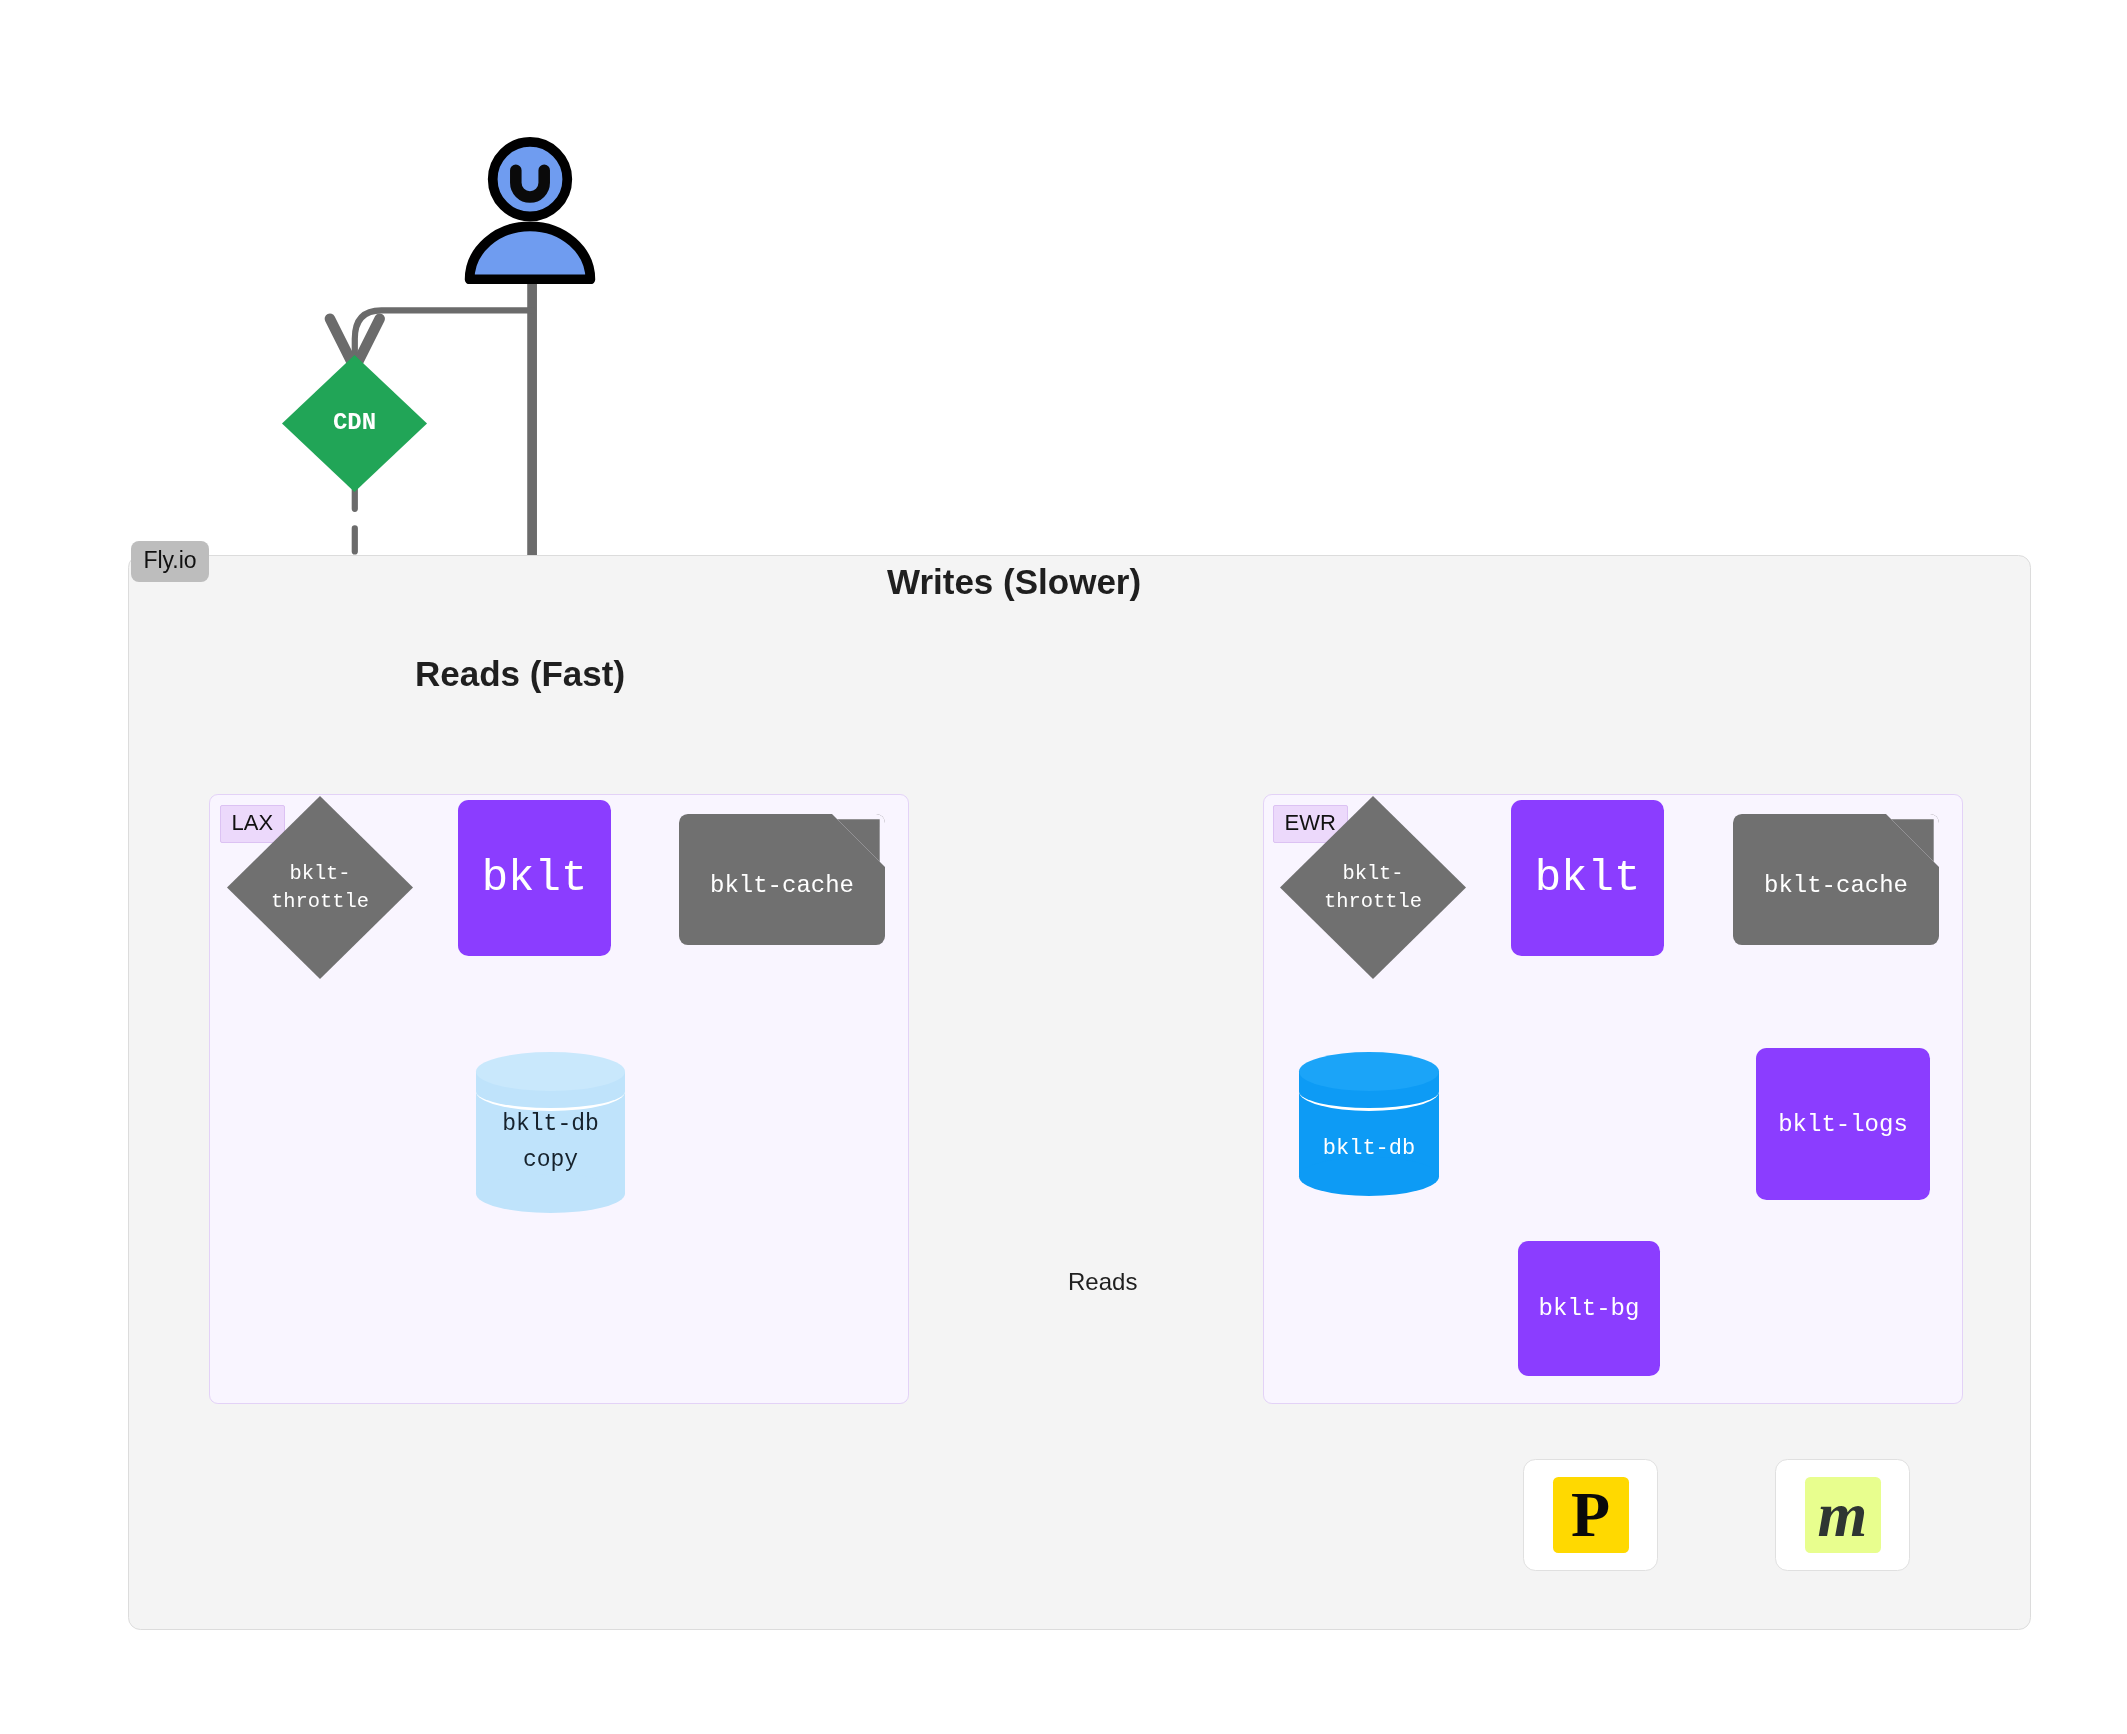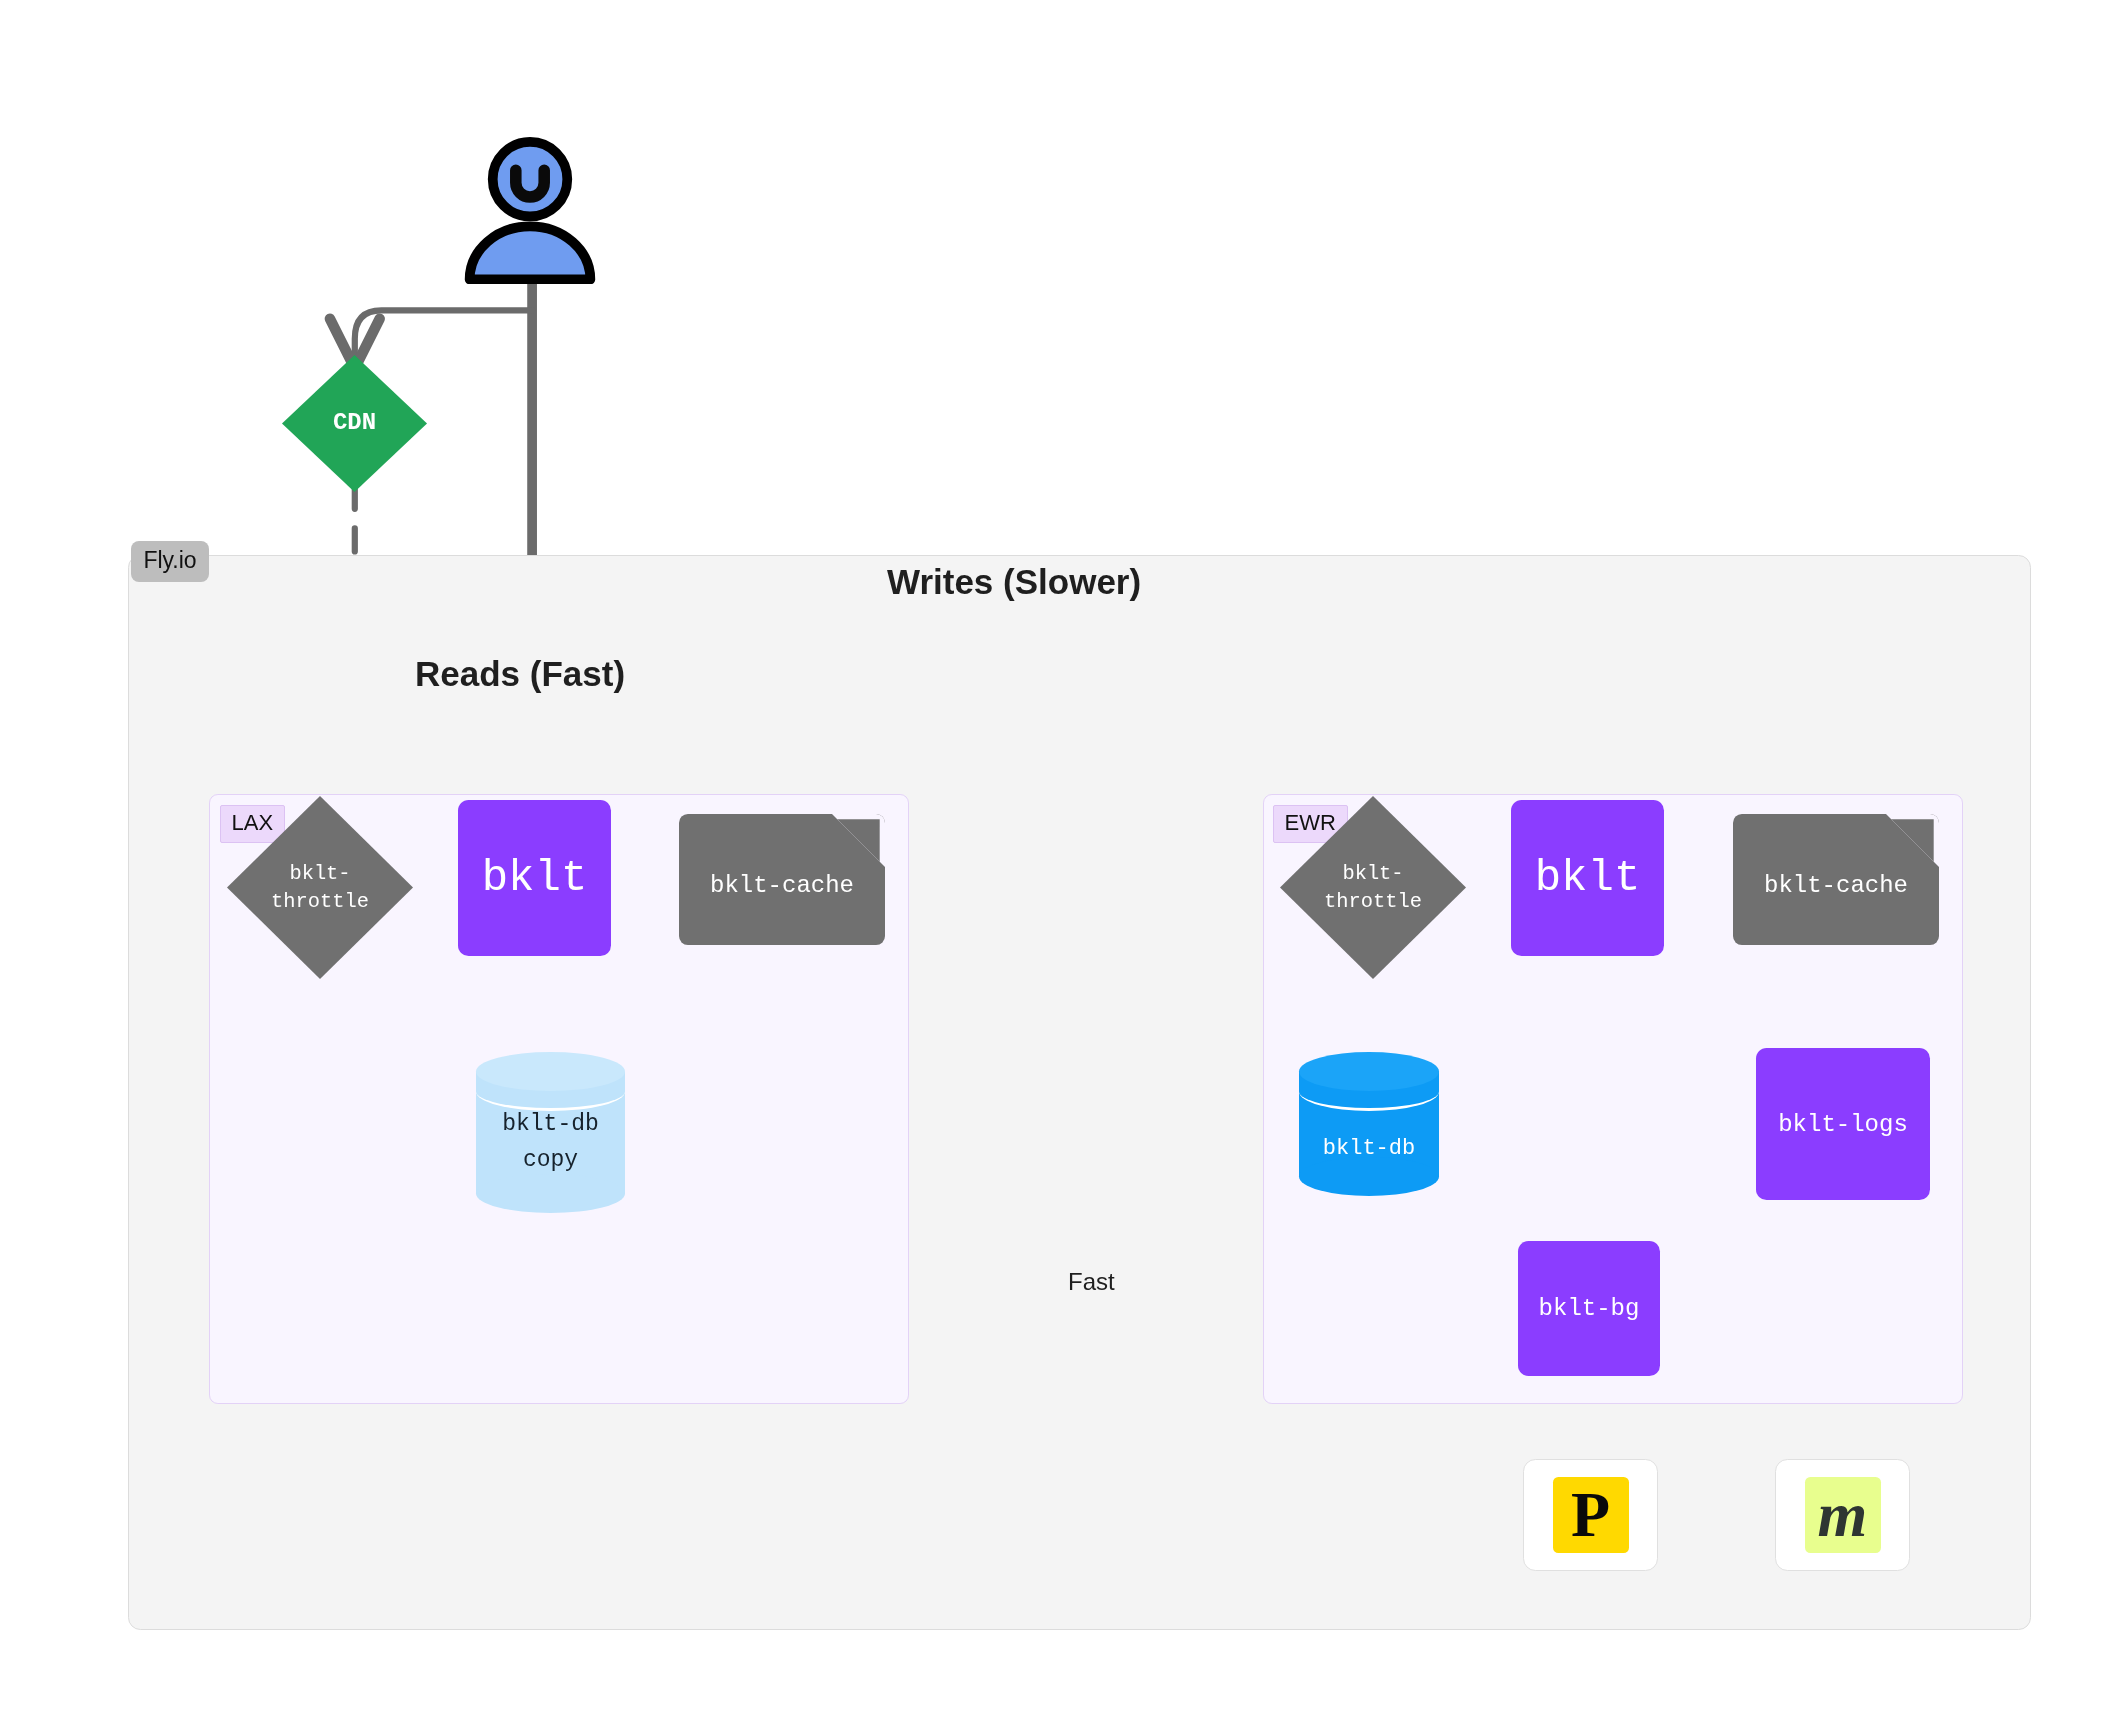--- a/index.html
+++ b/index.html
@@ -371,7 +371,7 @@
 
   <div class="edge-label edge-label-big" style="left:415px; top:674px; transform:translateY(-50%);">Reads (Fast)</div>
 
-  <div class="edge-label edge-label-mid" style="left:1068px; top:1268px;">Fast</div>
+  <div class="edge-label edge-label-mid" style="left:1068px; top:1268px;">Reads</div>
 
 </div>
 

